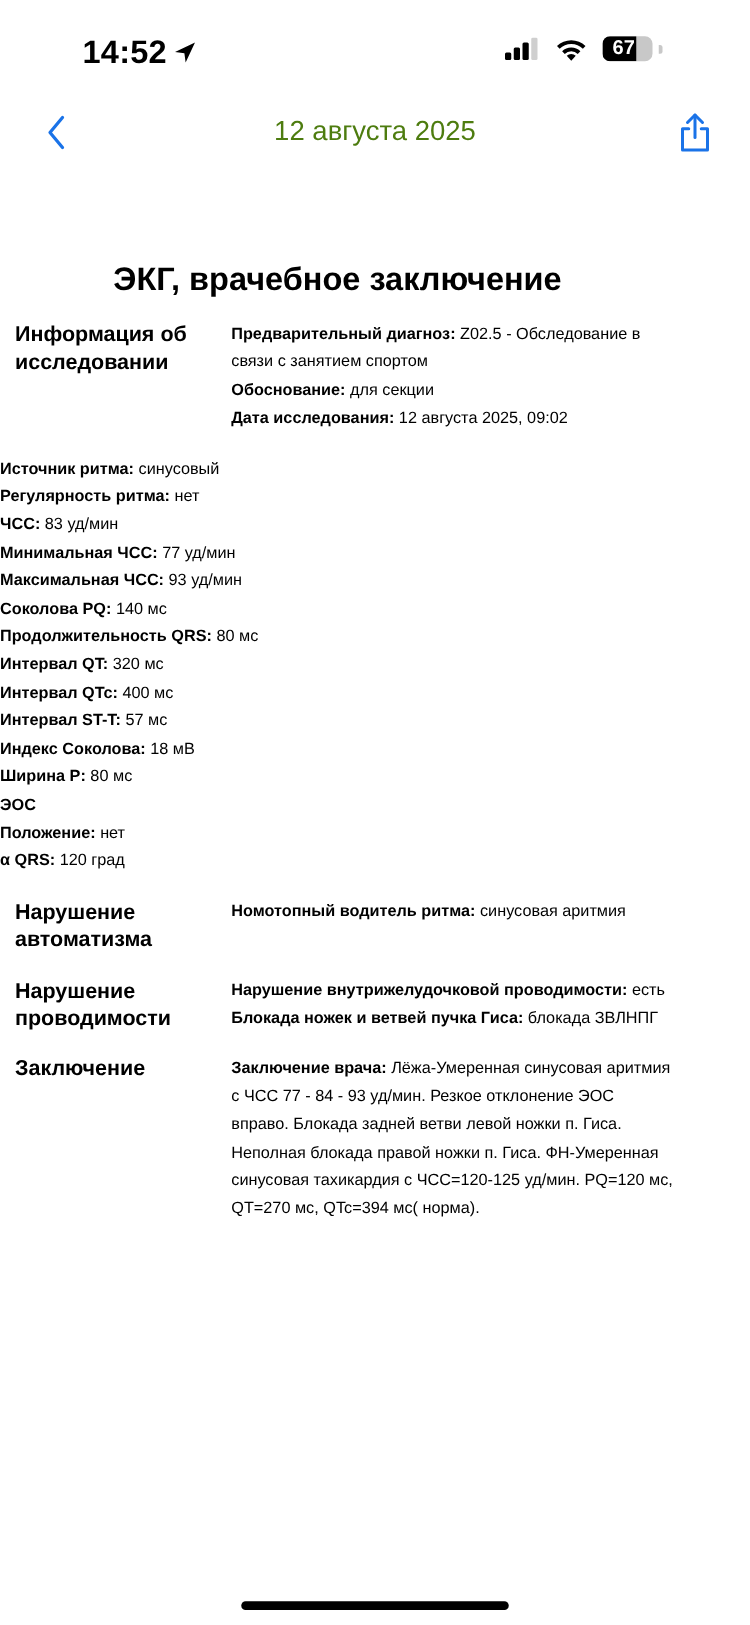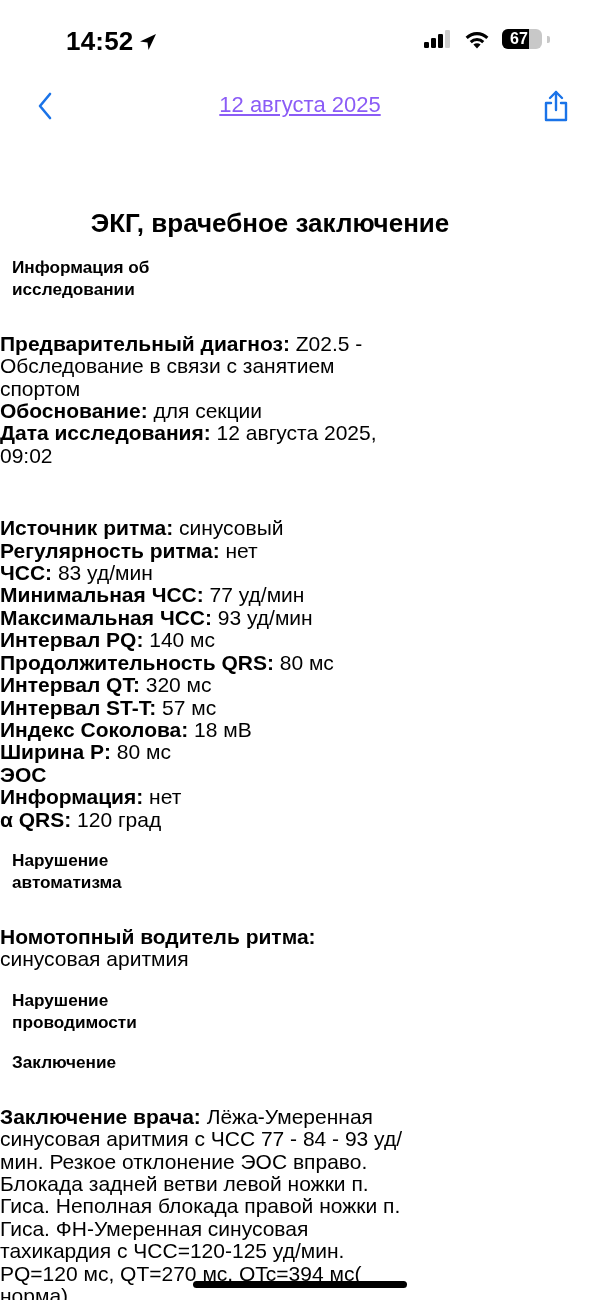--- a/index.html
+++ b/index.html
@@ -17,7 +17,7 @@
     }
     .status-time svg { width: 20px; height: 20px; }
     .status-right {
-      position: absolute; left: 424px; top: 29px;
+      position: absolute; left: 404px; top: 29px;
       display: flex; align-items: center; gap: 12px; text-align: right;
     }
     .battery {

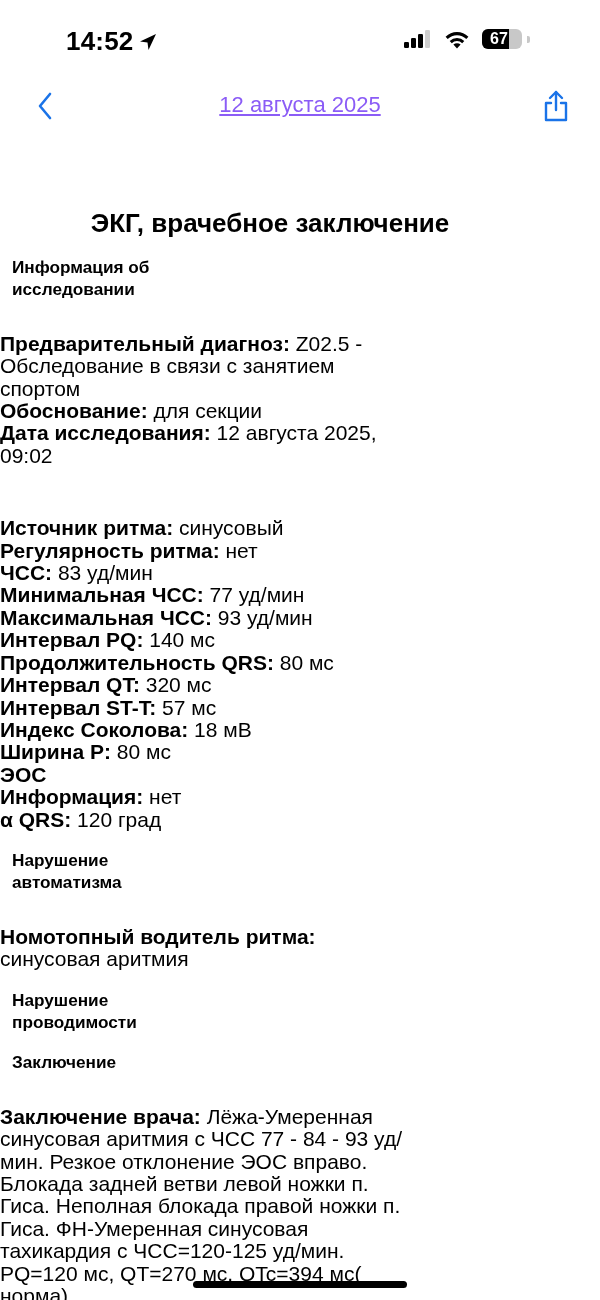--- a/index.html
+++ b/index.html
@@ -47,7 +47,7 @@
     }
     .nav-title {
       position: absolute; left: 0; right: 0; top: 8px; text-align: center;
-      font-size: 22px; font-weight: 400; color: #8b5cf6; text-decoration: underline;
+      font-size: 22px; font-weight: 400; color: #4d7c0f;
     }
     .nav-share {
       position: absolute; left: 540px; top: 4px; width: 32px; height: 36px;

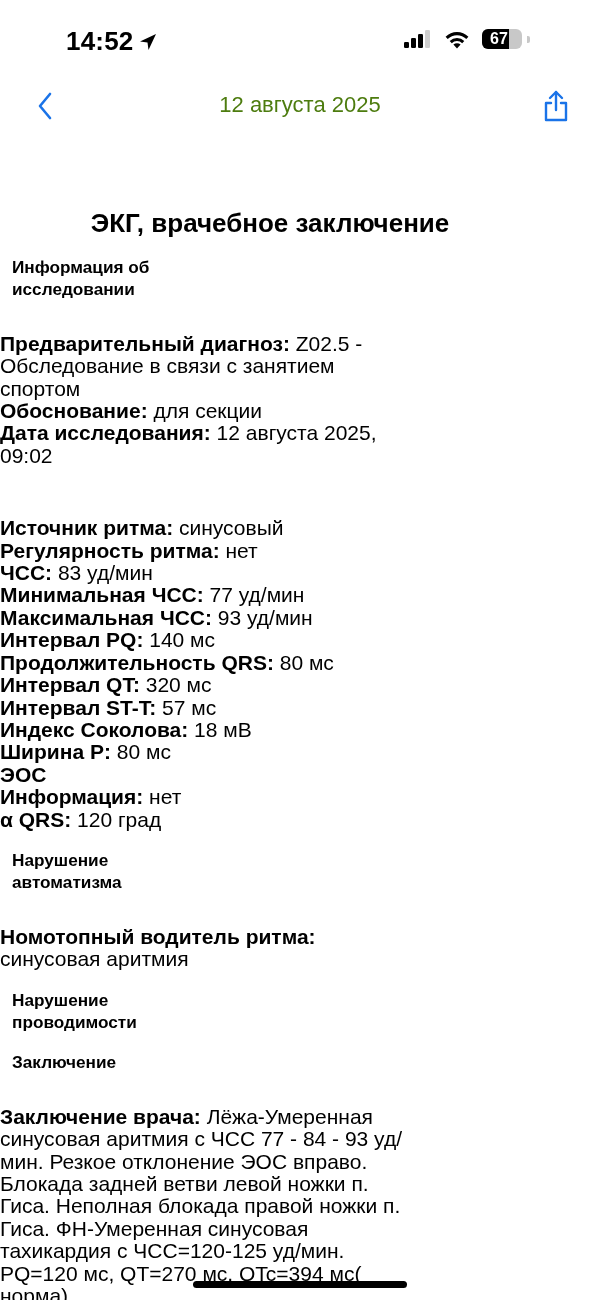--- a/index.html
+++ b/index.html
@@ -61,7 +61,7 @@
       margin-left: 0;
     }
     .section {
-      display: flex; margin-bottom: 18px; flex-direction: column;
+      display: flex; margin-bottom: 18px;
     }
     .section-label {
       width: 185px; padding-left: 12px; font-size: 17.2px; font-weight: 700;

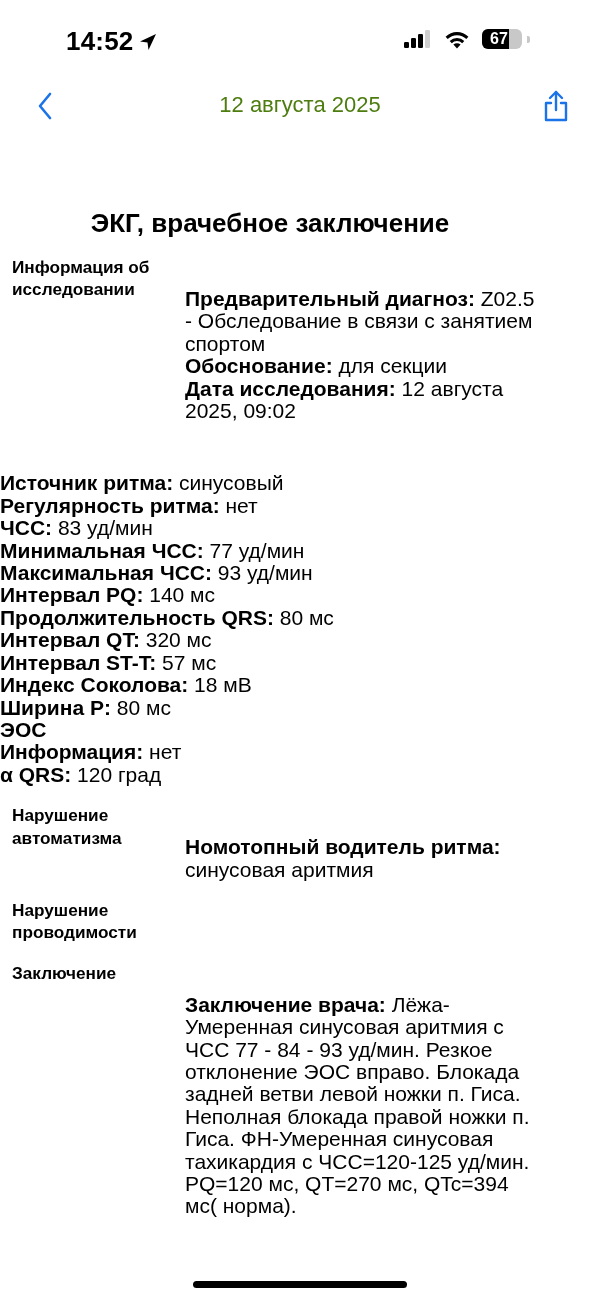--- a/index.html
+++ b/index.html
@@ -68,7 +68,7 @@
       line-height: 22.4px; flex-shrink: 0;
     }
     .section-body {
-      width: 405px; font-size: 21px; line-height: 22.4px; margin-top: 32px;
+      width: 405px; font-size: 13px; line-height: 22.4px;
     }
     .line b { font-weight: 700; }
     .home-indicator {

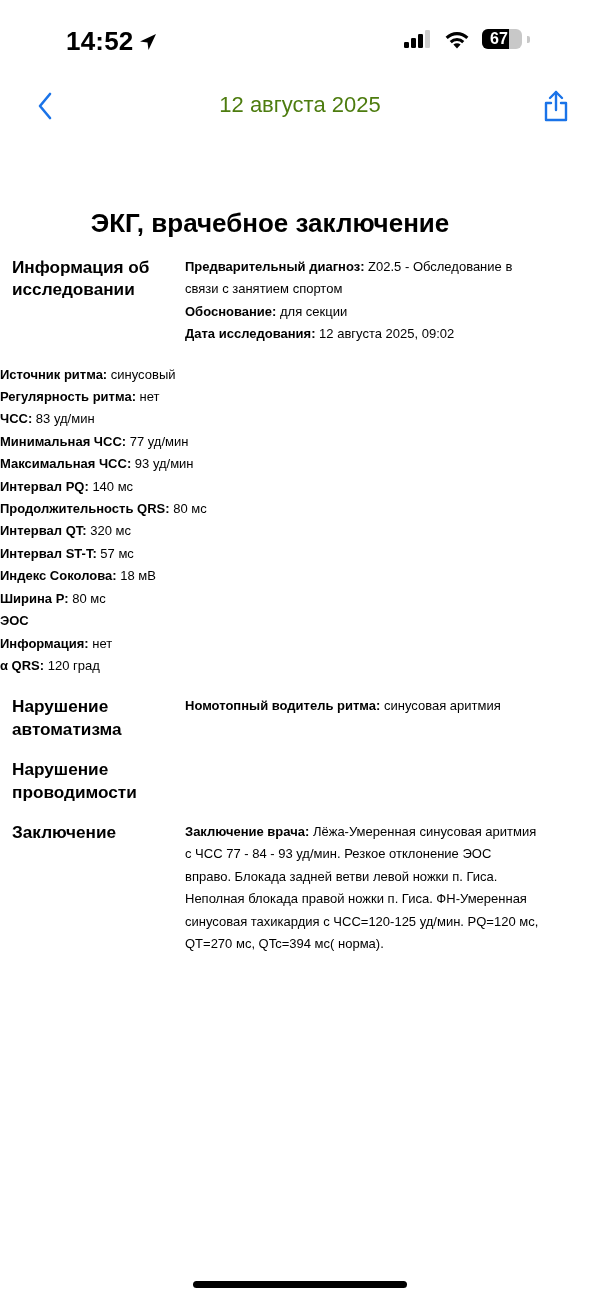--- a/index.html
+++ b/index.html
@@ -141,7 +141,7 @@
       <div class="line"><b>ЧСС:</b><span> 83 уд/мин</span></div>
       <div class="line"><b>Минимальная ЧСС:</b><span> 77 уд/мин</span></div>
       <div class="line"><b>Максимальная ЧСС:</b><span> 93 уд/мин</span></div>
-      <div class="line"><b>Интервал PQ:</b><span> 140 мс</span></div>
+      <div class="line"><b>Соколова PQ:</b><span> 140 мс</span></div>
       <div class="line"><b>Продолжительность QRS:</b><span> 80 мс</span></div>
       <div class="line"><b>Интервал QT:</b><span> 320 мс</span></div>
       <div class="line"><b>Интервал ST-T:</b><span> 57 мс</span></div>

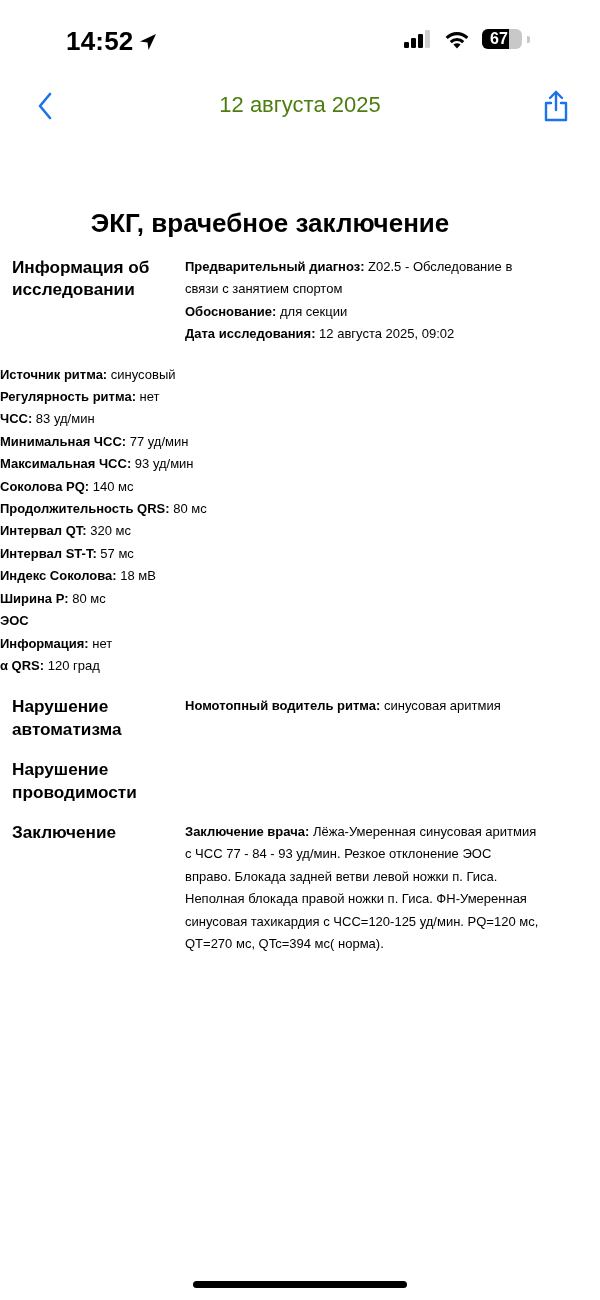--- a/index.html
+++ b/index.html
@@ -144,6 +144,7 @@
       <div class="line"><b>Соколова PQ:</b><span> 140 мс</span></div>
       <div class="line"><b>Продолжительность QRS:</b><span> 80 мс</span></div>
       <div class="line"><b>Интервал QT:</b><span> 320 мс</span></div>
+      <div class="line"><b>Интервал QTc:</b><span> 400 мс</span></div>
       <div class="line"><b>Интервал ST-T:</b><span> 57 мс</span></div>
       <div class="line"><b>Индекс Соколова:</b><span> 18 мВ</span></div>
       <div class="line"><b>Ширина P:</b><span> 80 мс</span></div>

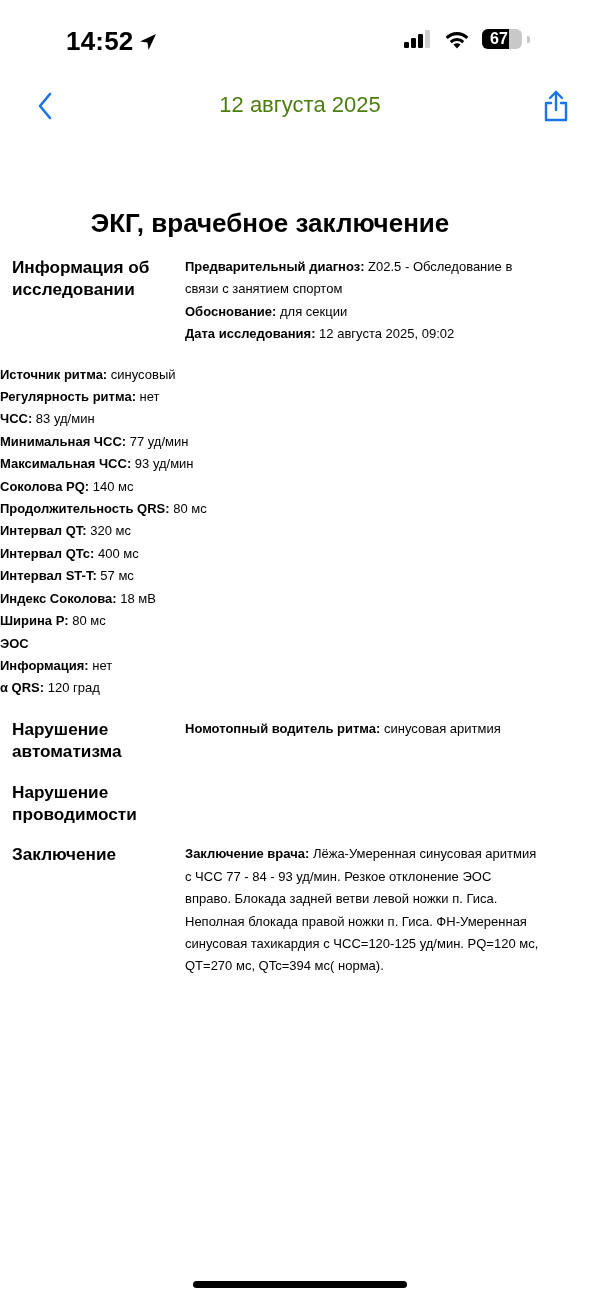--- a/index.html
+++ b/index.html
@@ -149,7 +149,7 @@
       <div class="line"><b>Индекс Соколова:</b><span> 18 мВ</span></div>
       <div class="line"><b>Ширина P:</b><span> 80 мс</span></div>
       <div class="line"><b>ЭОС</b><span></span></div>
-      <div class="line"><b>Информация:</b><span> нет</span></div>
+      <div class="line"><b>Положение:</b><span> нет</span></div>
       <div class="line"><b>α QRS:</b><span> 120 град</span></div>
     </div>
   </div>

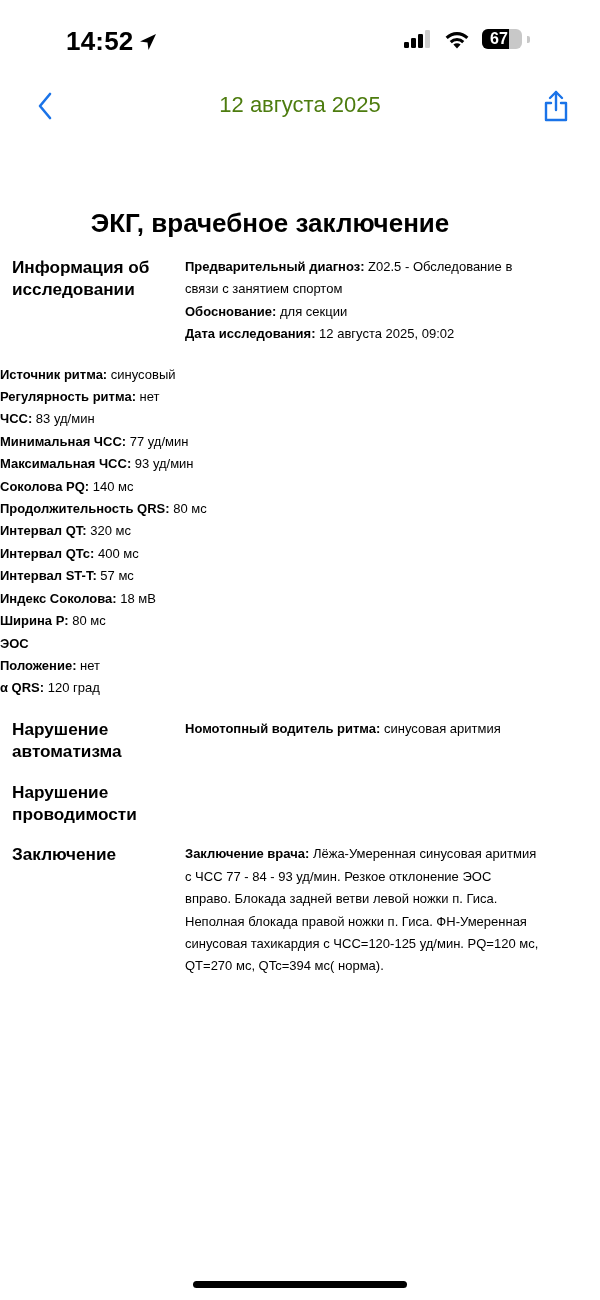--- a/index.html
+++ b/index.html
@@ -163,6 +163,10 @@
 
   <div class="section">
     <div class="section-label">Нарушение проводимости</div>
+    <div class="section-body">
+      <div class="line"><b>Нарушение внутрижелудочковой проводимости:</b><span> есть</span></div>
+      <div class="line"><b>Блокада ножек и ветвей пучка Гиса:</b><span> блокада ЗВЛНПГ</span></div>
+    </div>
   </div>
 
   <div class="section">

